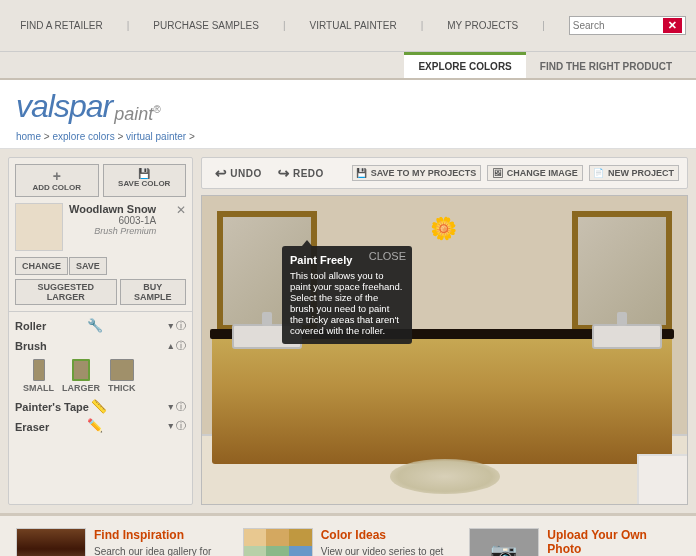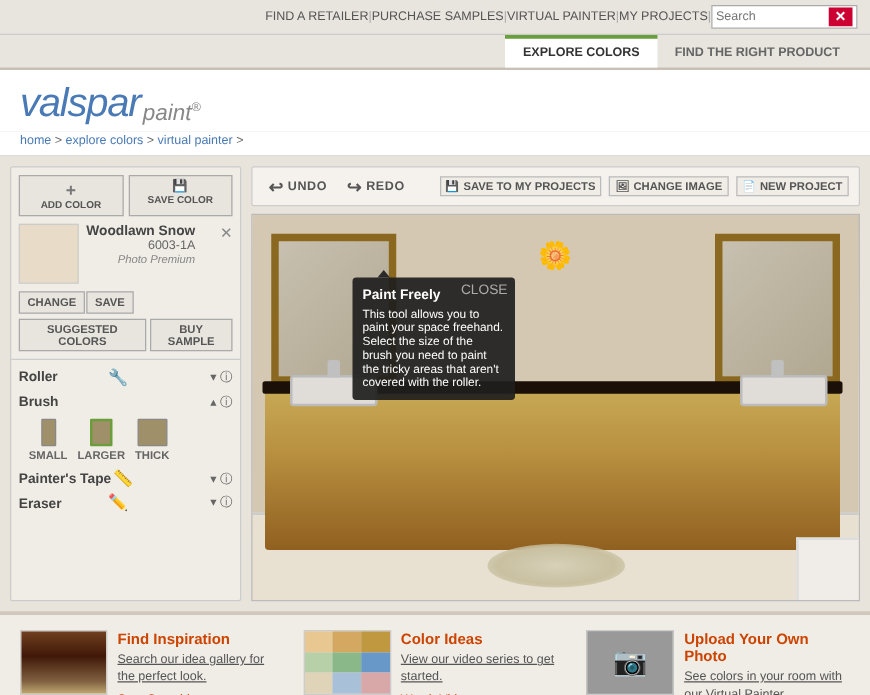--- a/index.html
+++ b/index.html
@@ -12,8 +12,8 @@
       display: flex;
       align-items: center;
       justify-content: flex-end;
-      padding: 4px 10px;
-      gap: 0;
+      padding: 16px 10px;
+      gap: 24px;
       font-size: 10px;
       color: #555;
     }

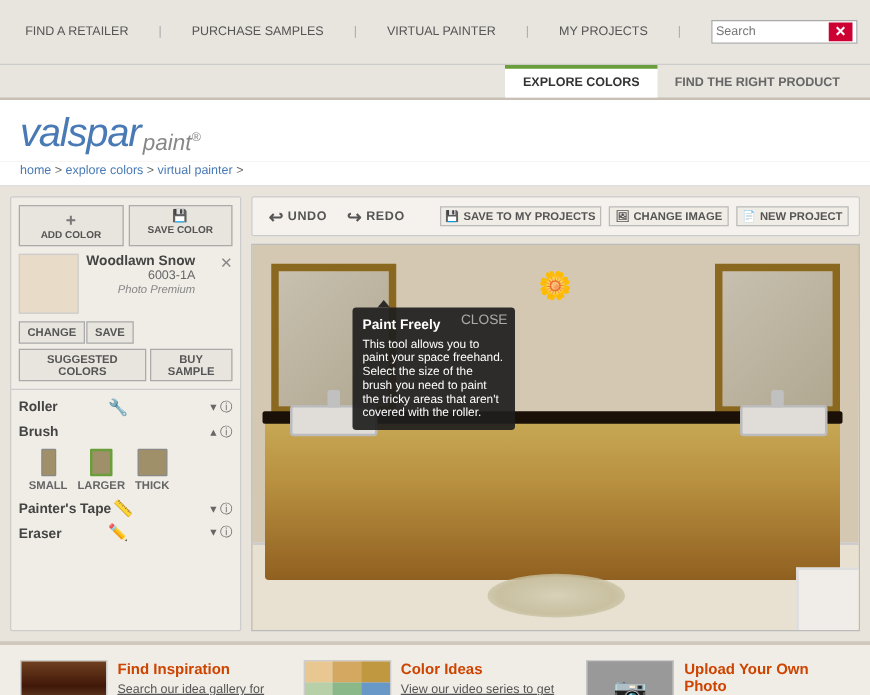--- a/index.html
+++ b/index.html
@@ -430,7 +430,7 @@
         <div class="swatch-info">
           <div class="swatch-name">Woodlawn Snow</div>
           <div class="swatch-code">6003-1A</div>
-          <div class="swatch-type">Photo Premium</div>
+          <div class="swatch-type">Brush Premium</div>
         </div>
         <span class="close-swatch">✕</span>
       </div>

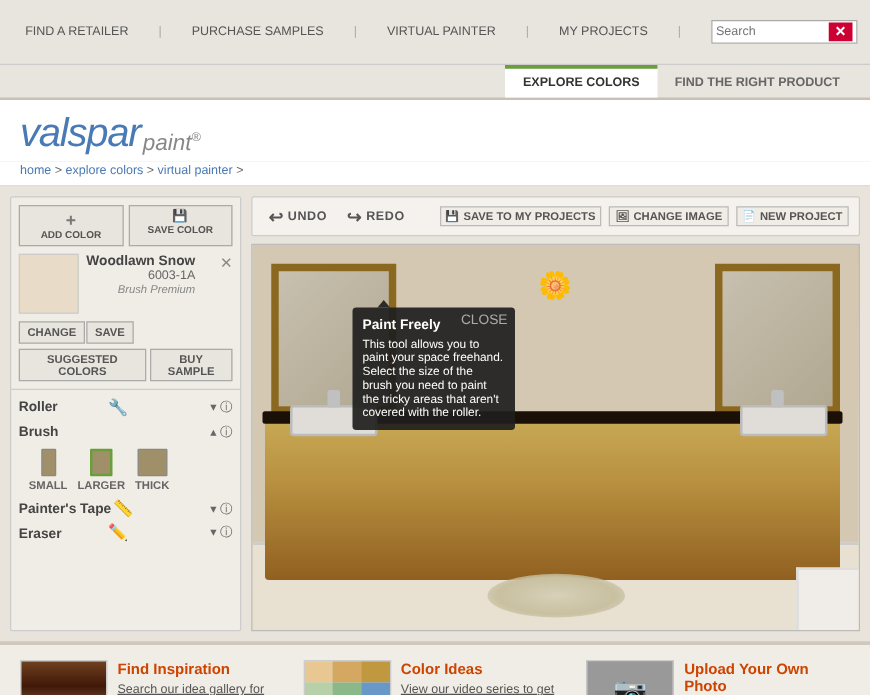--- a/index.html
+++ b/index.html
@@ -440,7 +440,7 @@
         <button class="sw-btn">SAVE</button>
       </div>
       <div class="suggested-row">
-        <button class="sugg-btn">SUGGESTED COLORS</button>
+        <button class="sugg-btn">SUGGESTED LARGER</button>
         <button class="sugg-btn">BUY SAMPLE</button>
       </div>
     </div>

